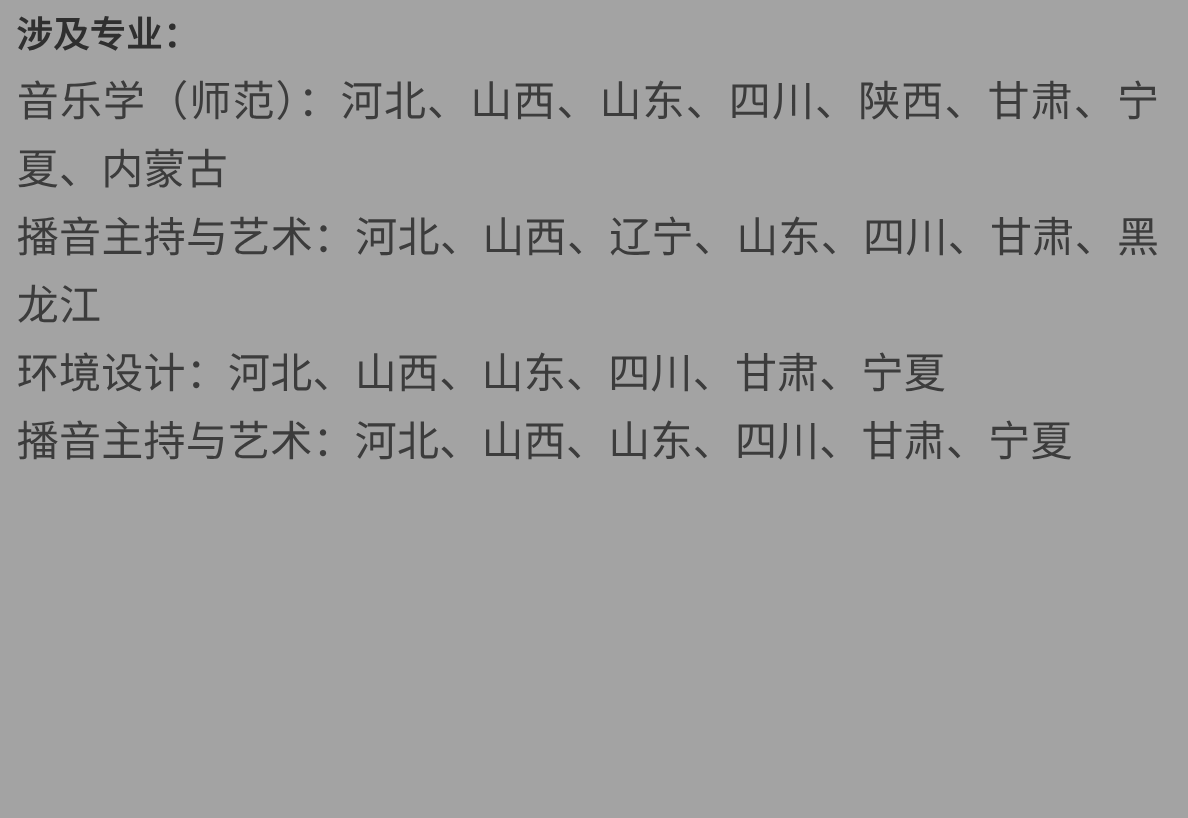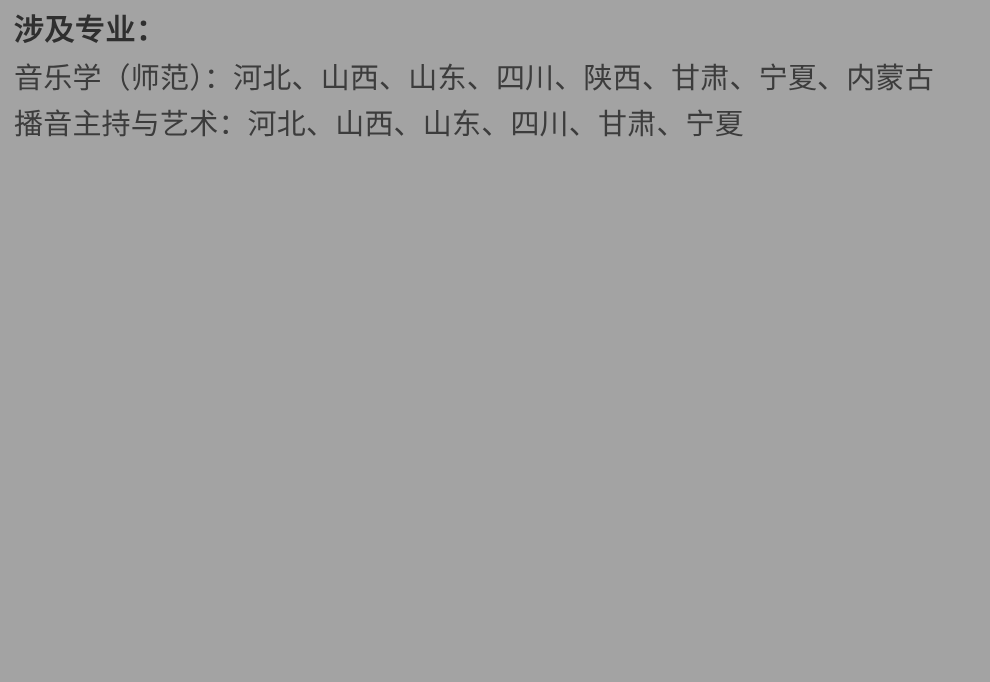--- a/index.html
+++ b/index.html
@@ -30,7 +30,7 @@
     margin: 0 0 6px 0;
   }
   .para {
-    font-size: 29px;
+    font-size: 35px;
     line-height: 1.62;
     color: #3c3c3c;
     margin: 0;
@@ -38,7 +38,6 @@
     text-justify: inter-ideograph;
     letter-spacing: 0.2px;
     word-break: break-all;
-    font-family: Liberation Mono, monospace;
   }
   .para + .para {
     margin-top: 0px;

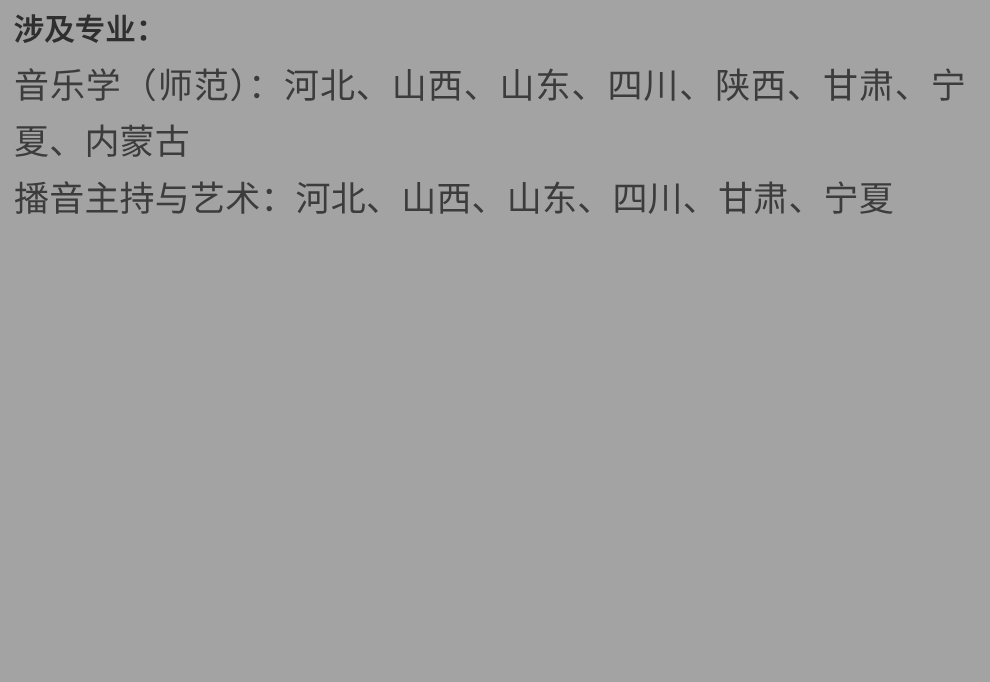--- a/index.html
+++ b/index.html
@@ -49,6 +49,7 @@
 <div class="page">
   <h1 class="heading">涉及专业：</h1>
   <p class="para">音乐学（师范）：河北、山西、山东、四川、陕西、甘肃、宁夏、内蒙古</p>
+  <p class="para">播音主持与艺术：河北、山西、辽宁、山东、四川、甘肃、黑龙江</p>
   <p class="para">播音主持与艺术：河北、山西、山东、四川、甘肃、宁夏</p>
 </div>
 

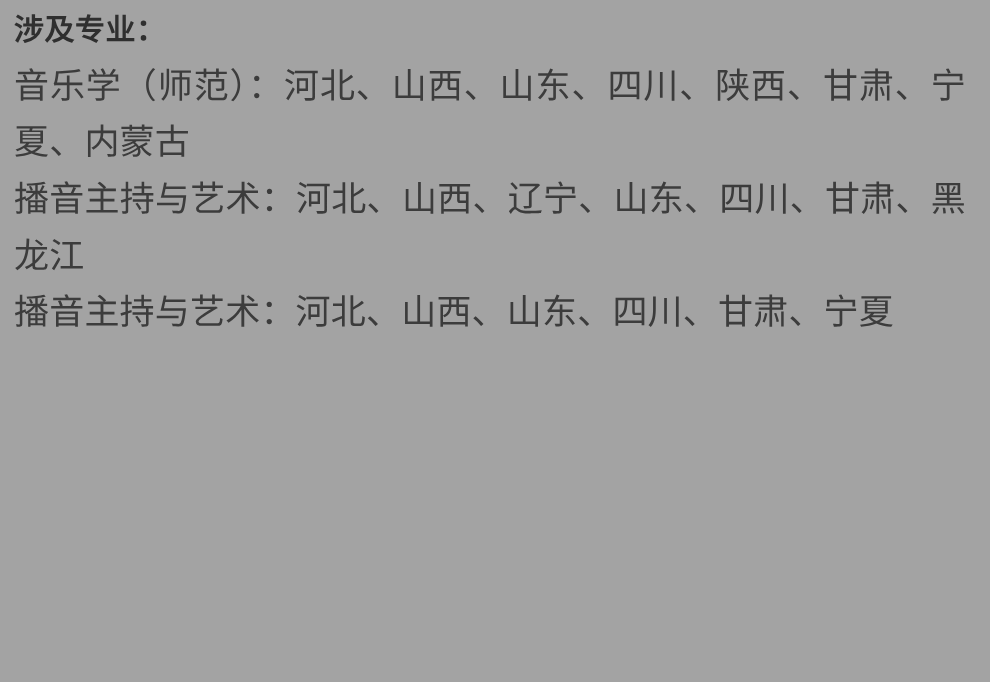--- a/index.html
+++ b/index.html
@@ -50,6 +50,7 @@
   <h1 class="heading">涉及专业：</h1>
   <p class="para">音乐学（师范）：河北、山西、山东、四川、陕西、甘肃、宁夏、内蒙古</p>
   <p class="para">播音主持与艺术：河北、山西、辽宁、山东、四川、甘肃、黑龙江</p>
+  <p class="para">环境设计：河北、山西、山东、四川、甘肃、宁夏</p>
   <p class="para">播音主持与艺术：河北、山西、山东、四川、甘肃、宁夏</p>
 </div>
 

